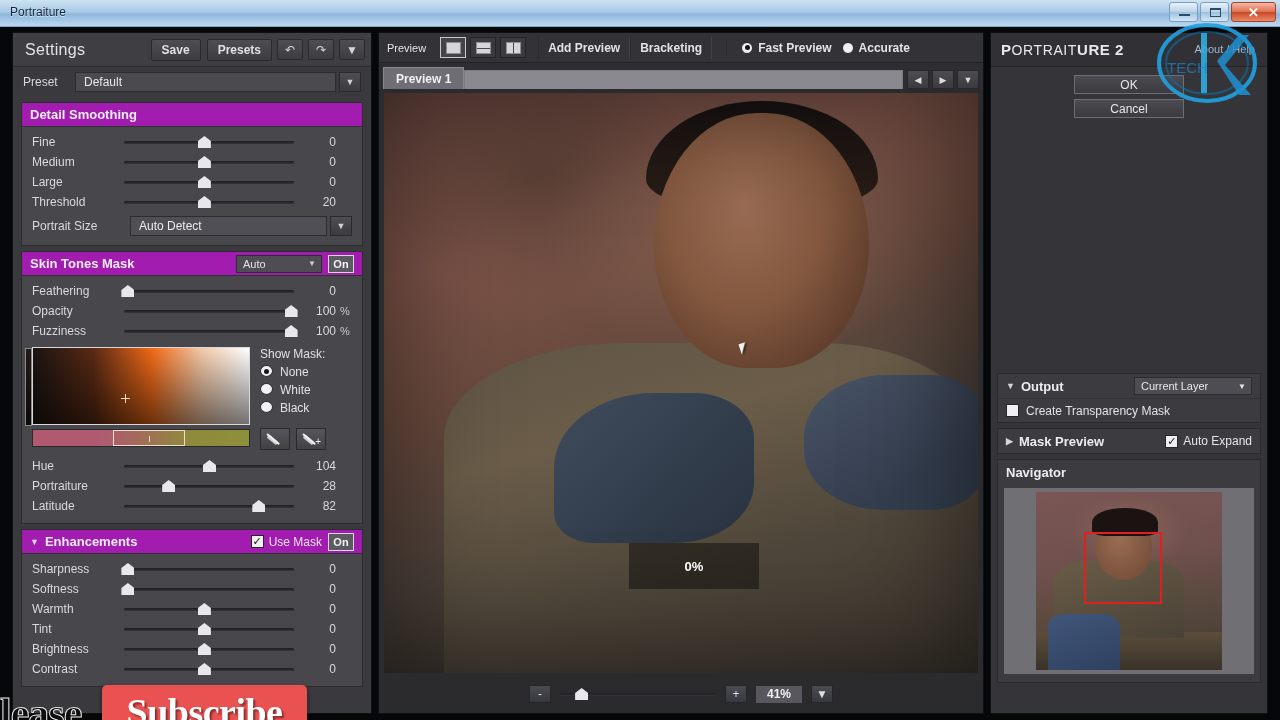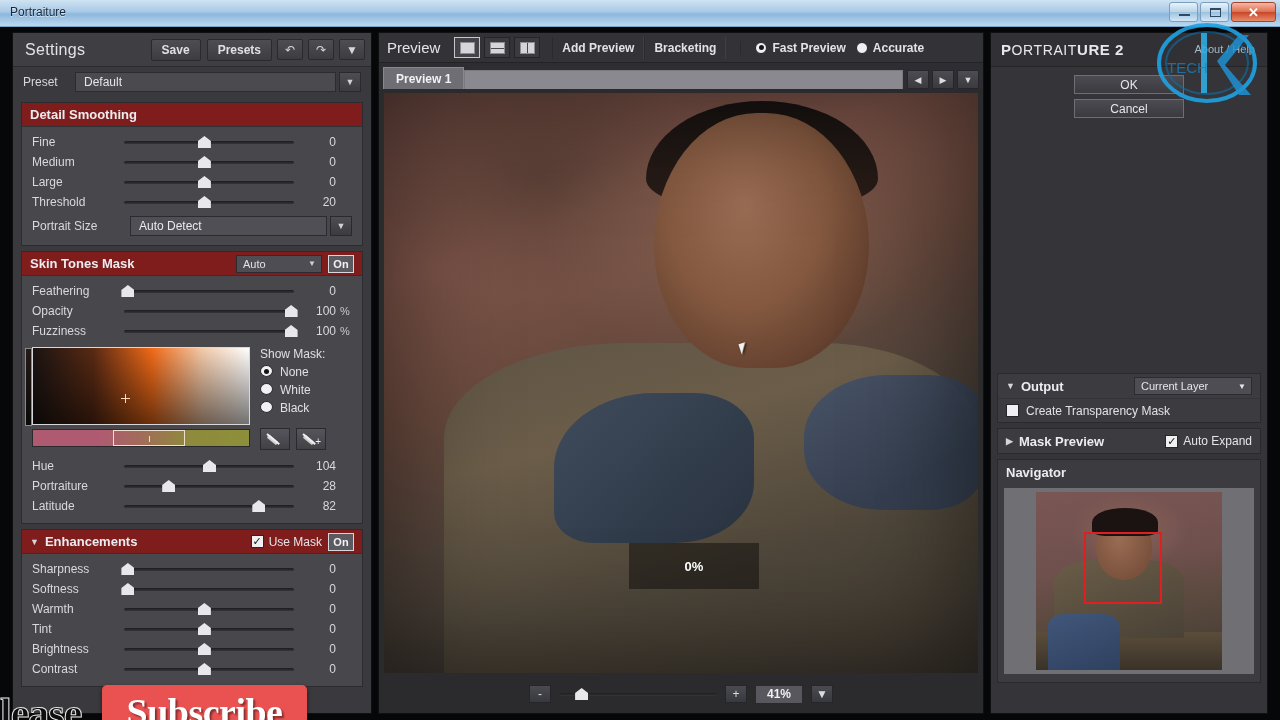--- a/index.html
+++ b/index.html
@@ -216,7 +216,7 @@
     height: 30px; display: flex; align-items: center; padding: 0 8px;
     background: #333337; border-bottom: 1px solid #232326;
   }
-  .prev-title { font-size: 15px; color: #e4e4e8; margin-right: 14px; }
+  .prev-title { font-size: 11px; color: #e4e4e8; margin-right: 14px; }
   .vm-group { display:flex; gap: 4px; margin-right: 12px; }
   .vm {
     width: 26px; height: 21px; background: #3a3a3f; border: 1px solid #242428;

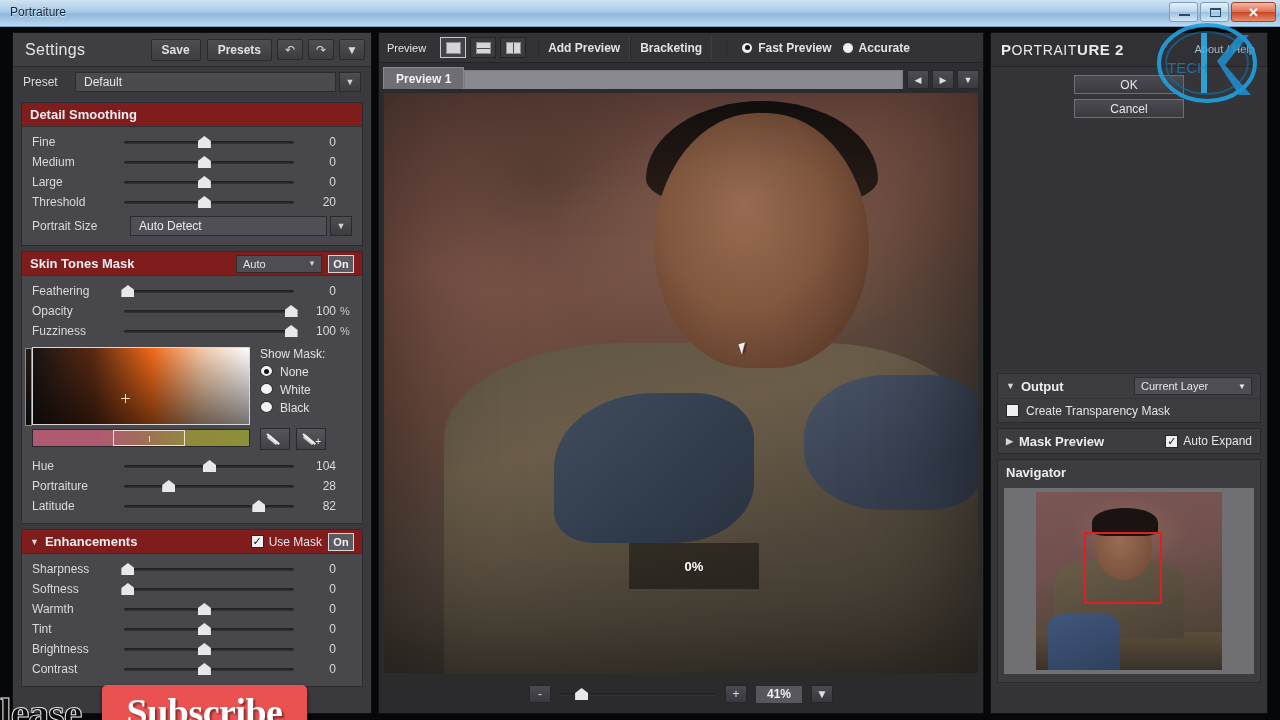--- a/index.html
+++ b/index.html
@@ -94,7 +94,7 @@
   .section { margin: 5px 8px; background: #434347; border: 1px solid #2c2c30; }
   .sec-head {
     height: 24px; display: flex; align-items: center; padding: 0 8px;
-    background: #7f1d1d; border-bottom: 1px solid #313135;
+    background: #a21caf; border-bottom: 1px solid #313135;
     font-size: 13px; font-weight: bold; color: #ececf0;
   }
   .sec-body { padding: 5px 0 7px 0; background: #48484c; }

